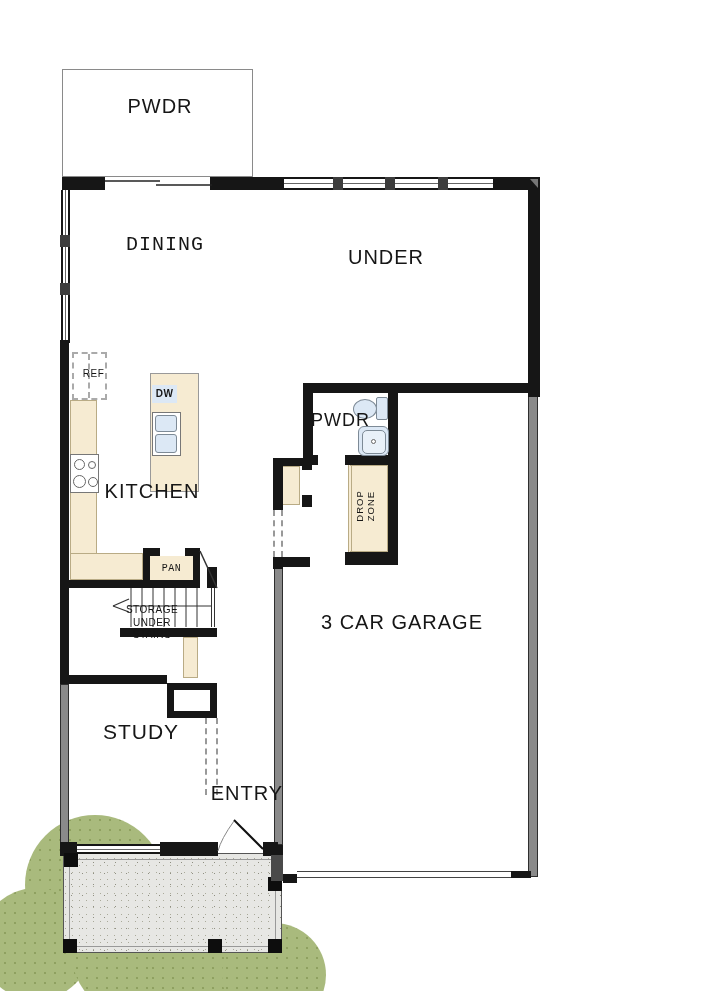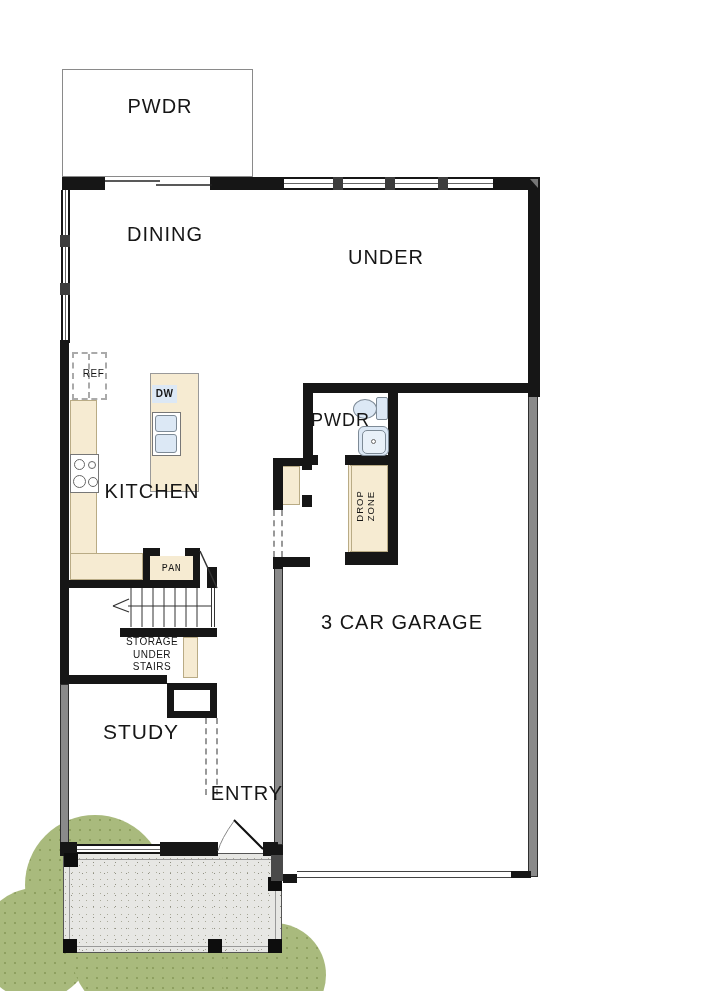--- a/index.html
+++ b/index.html
@@ -165,7 +165,7 @@
   </svg>
 
   <div class="lbl" style="left:102px;top:95px;width:116px;">PWDR</div>
-  <div class="lbl" style="left:105px;top:223px;width:120px;">DINING</div>
+  <div class="lbl" style="left:105px;top:233px;width:120px;font-family:Liberation Mono, monospace;">DINING</div>
   <div class="lbl" style="left:326px;top:246px;width:120px;">UNDER</div>
   <div class="lbl" style="left:92px;top:480px;width:120px;">KITCHEN</div>
   <div class="lbl" style="left:311px;top:410px;width:74px;font-size:18px;text-align:left;">PWDR</div>

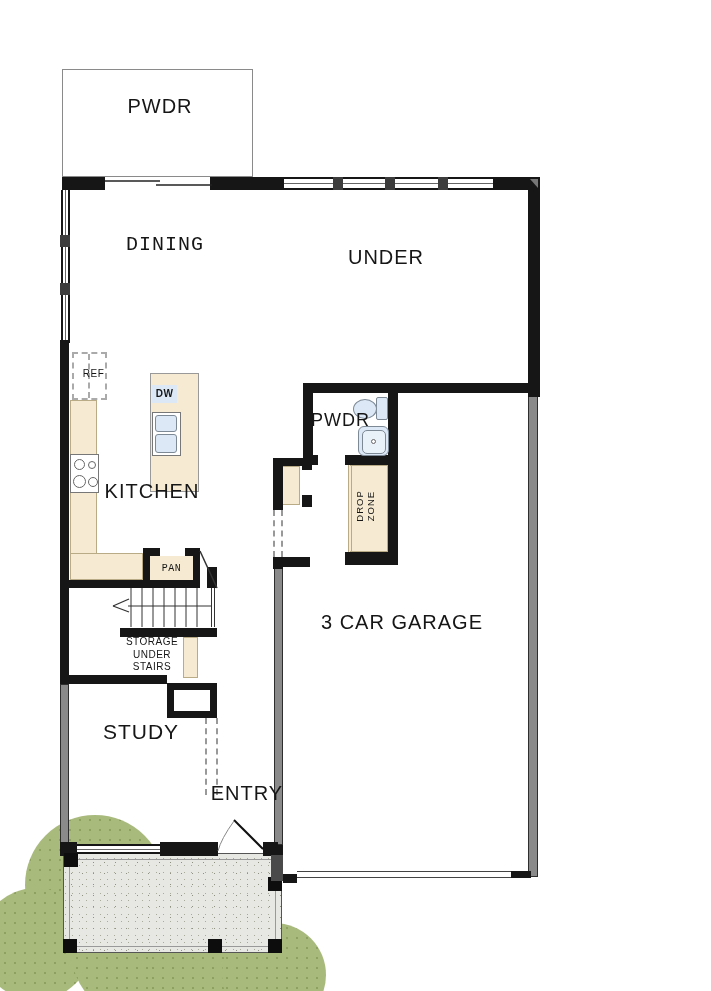--- a/index.html
+++ b/index.html
@@ -180,7 +180,7 @@
     <span>DROP</span><br>
     <span>ZONE</span>
   </div>
-  <div class="sml" style="left:112px;top:636px;width:80px;line-height:12.5px;">
+  <div class="sml" style="left:112px;top:604px;width:80px;line-height:12.5px;">
     <span>STORAGE</span><br>
     <span>UNDER</span><br>
     <span>STAIRS</span>

